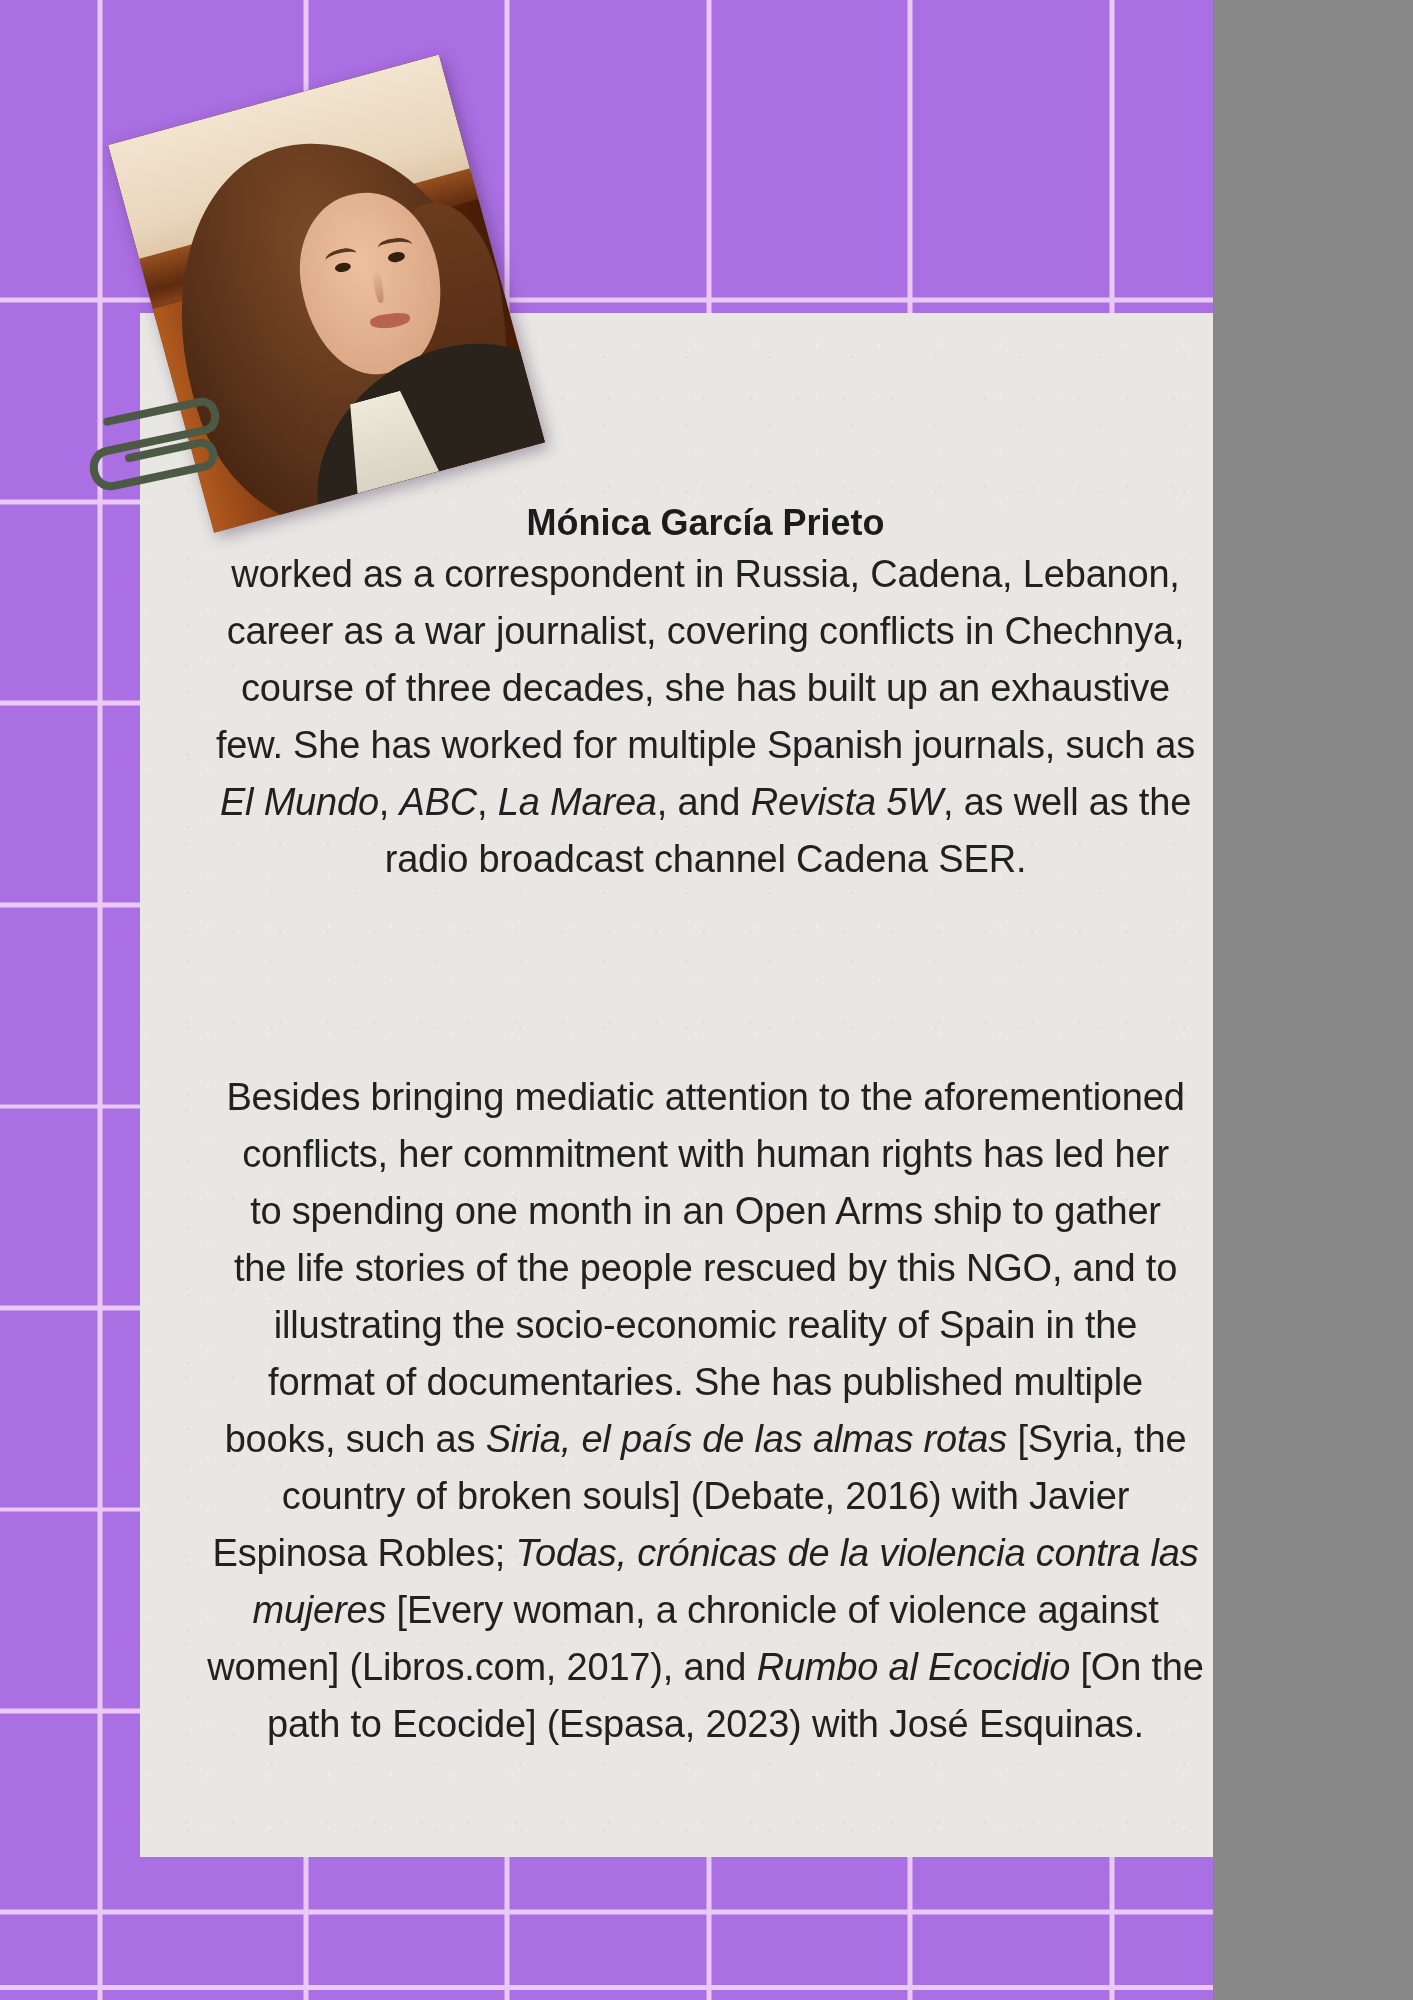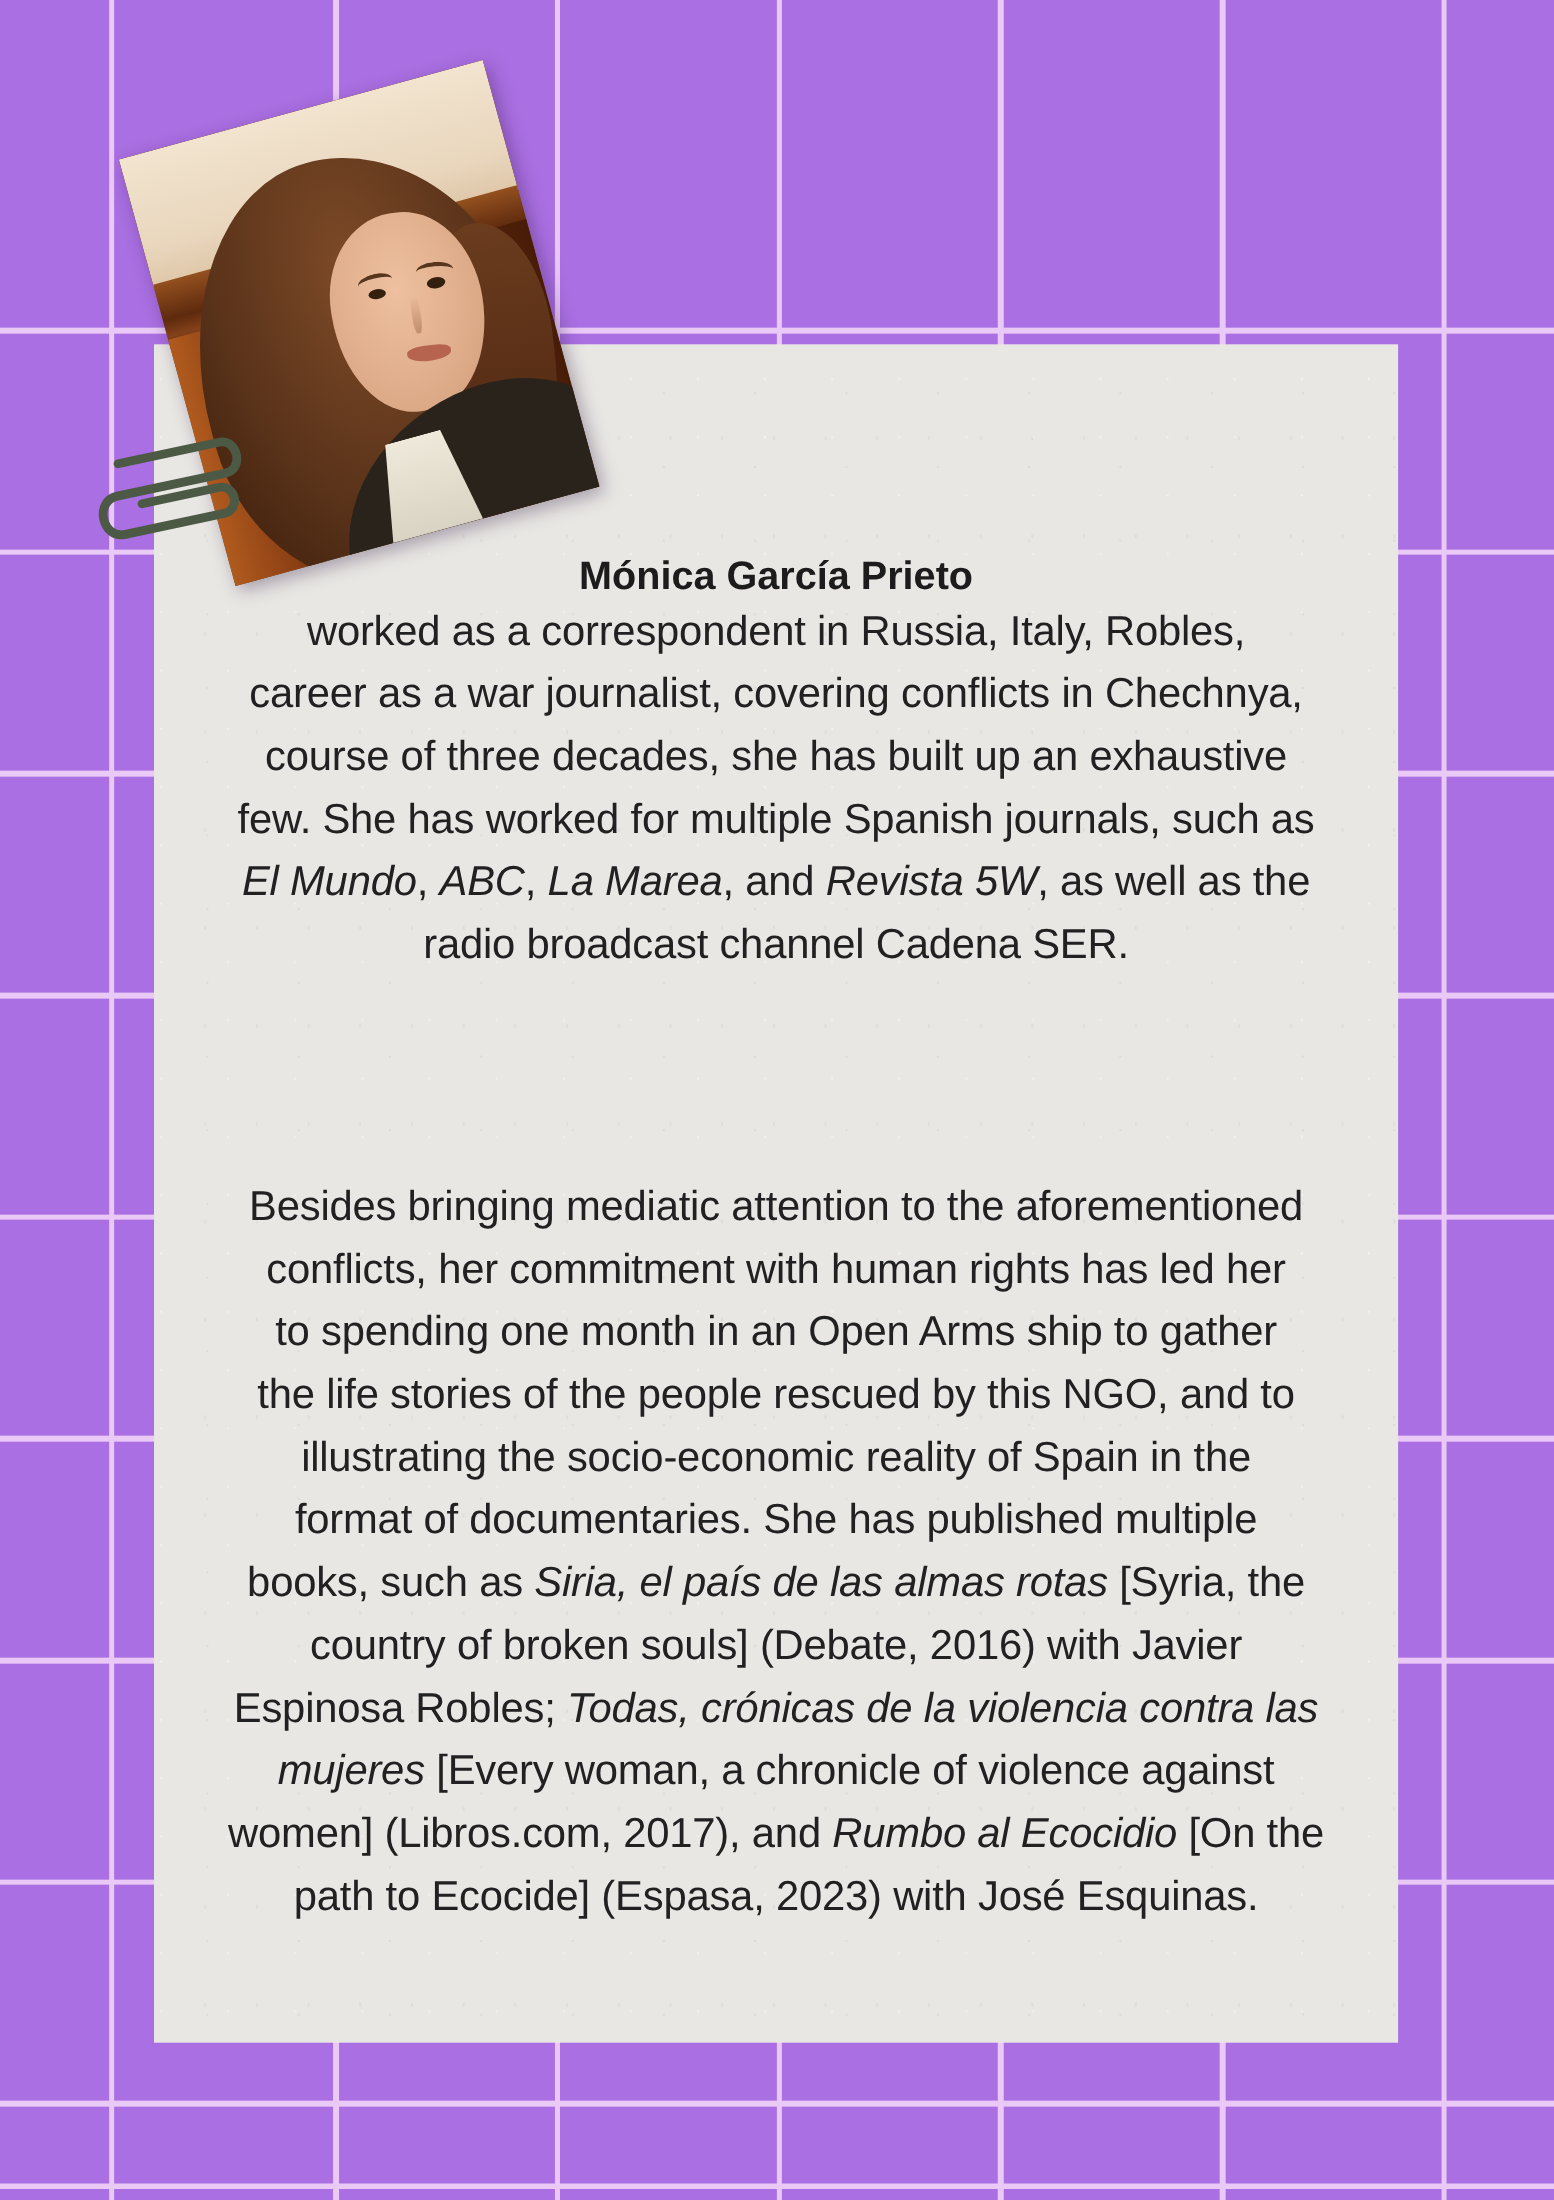--- a/index.html
+++ b/index.html
@@ -5,7 +5,7 @@
   html,body{margin:0;padding:0;background:#888;}
   .stage{
     position:relative;
-    width:1413px;height:2000px;
+    width:1213px;height:2000px;
     overflow:hidden;
     font-family:"Liberation Sans",sans-serif;
     background-color:#aa6fe2;

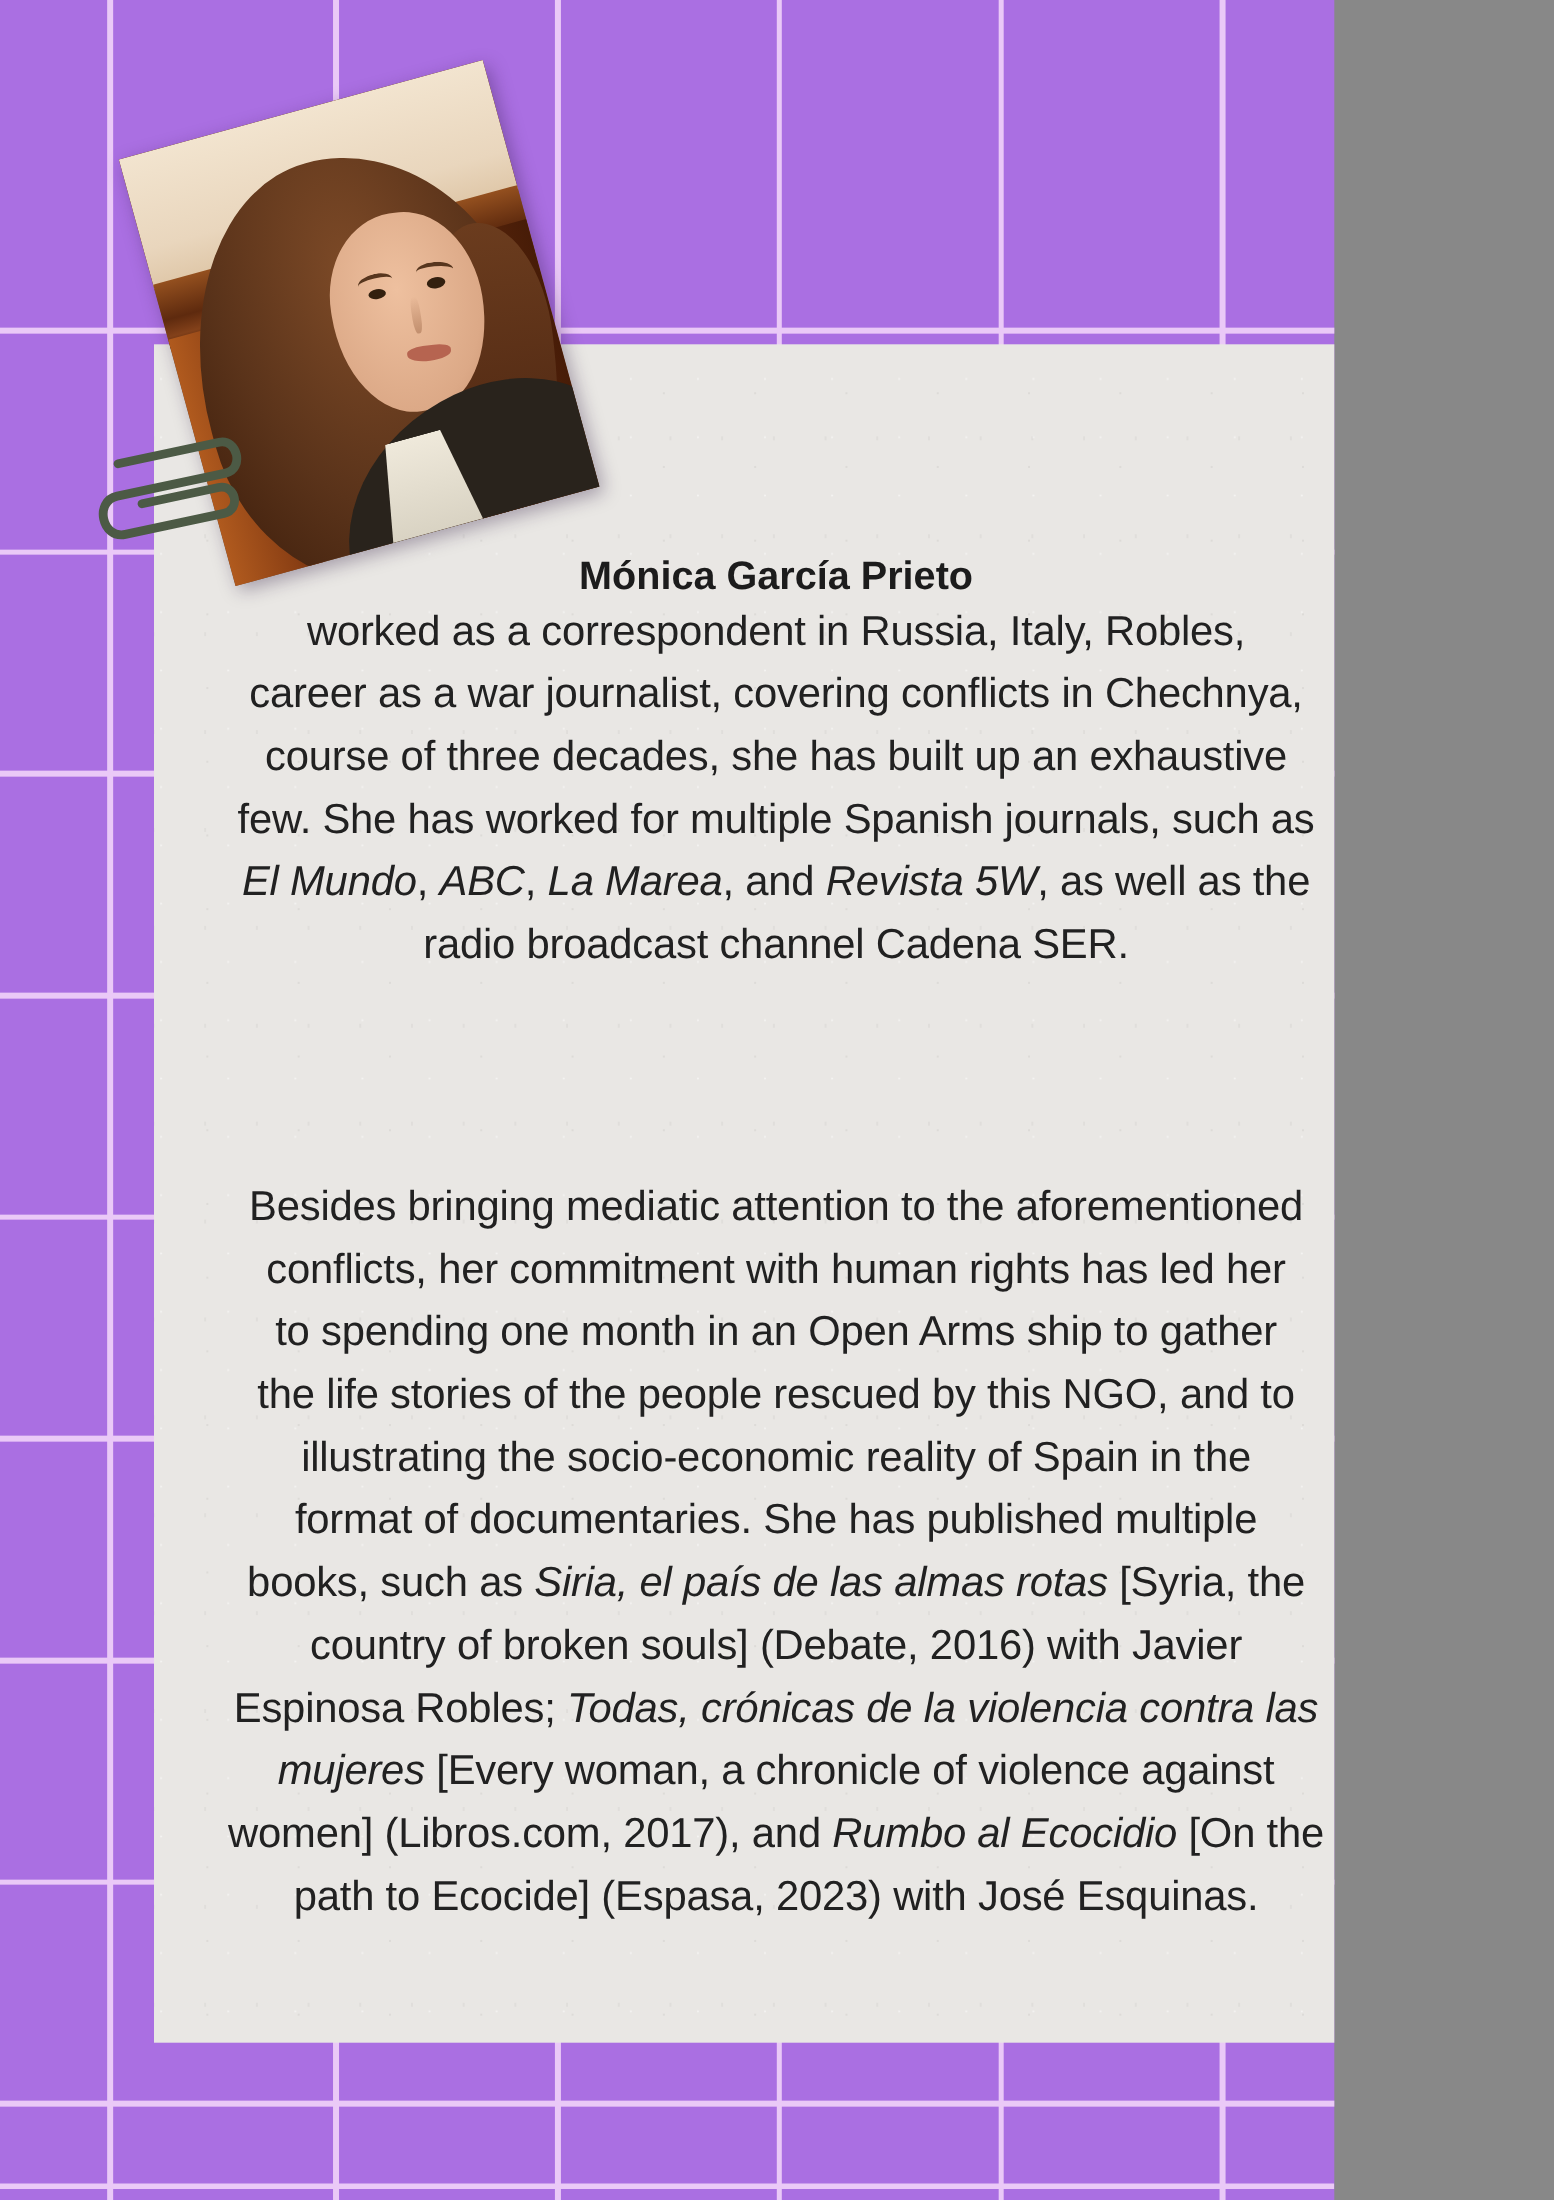--- a/index.html
+++ b/index.html
@@ -107,7 +107,7 @@
   <div class="card">
     <div class="page-title">Mónica García Prieto</div>
     <div class="para para-1">
-        <div class="line"><span>worked as a correspondent in Russia, Italy, Robles,</span></div>
+        <div class="line"><span>worked as a correspondent in Russia, Cadena, Lebanon,</span></div>
         <div class="line"><span>career as a war journalist, covering conflicts in Chechnya,</span></div>
         <div class="line"><span>course of three decades, she has built up an exhaustive</span></div>
         <div class="line"><span>few. She has worked for multiple Spanish journals, such as</span></div>

